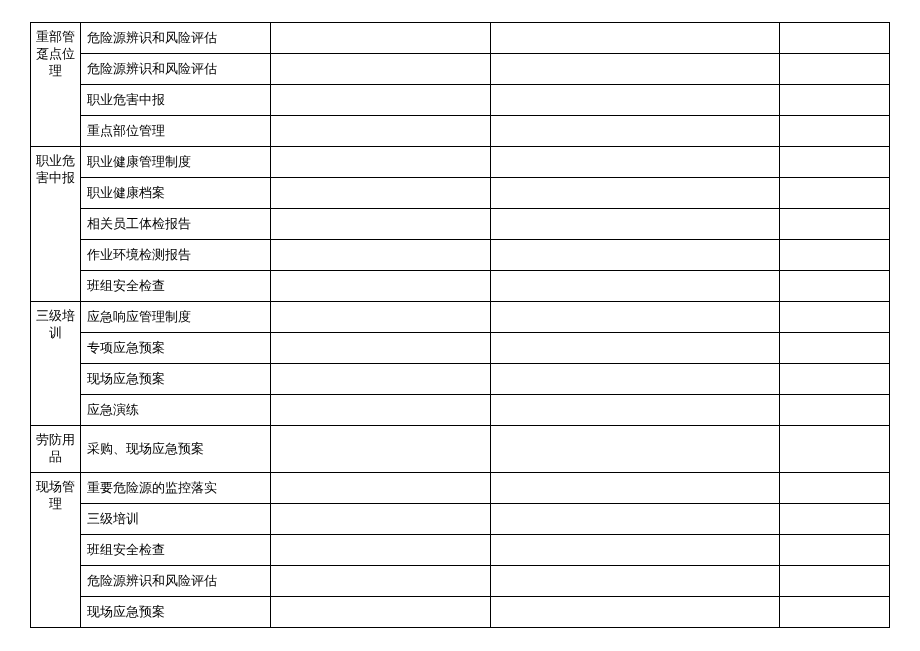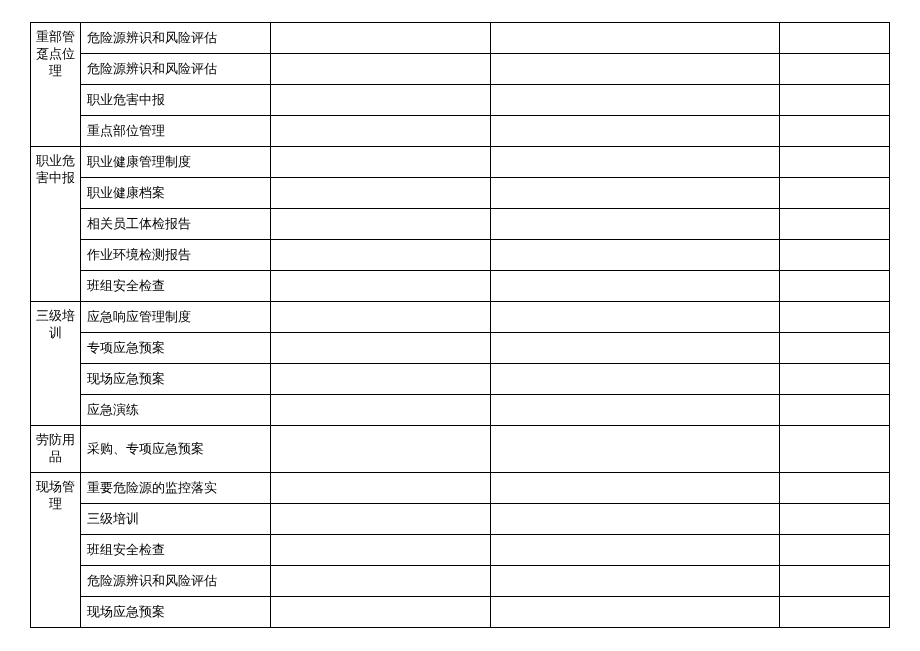--- a/index.html
+++ b/index.html
@@ -120,7 +120,7 @@
       </tr>
       <tr>
         <td class="group" rowspan="1">劳防用品</td>
-        <td class="item">采购、专项应急预案</td>
+        <td class="item">采购、现场应急预案</td>
         <td class="c1"></td>
         <td class="c2"></td>
         <td class="c3"></td>

